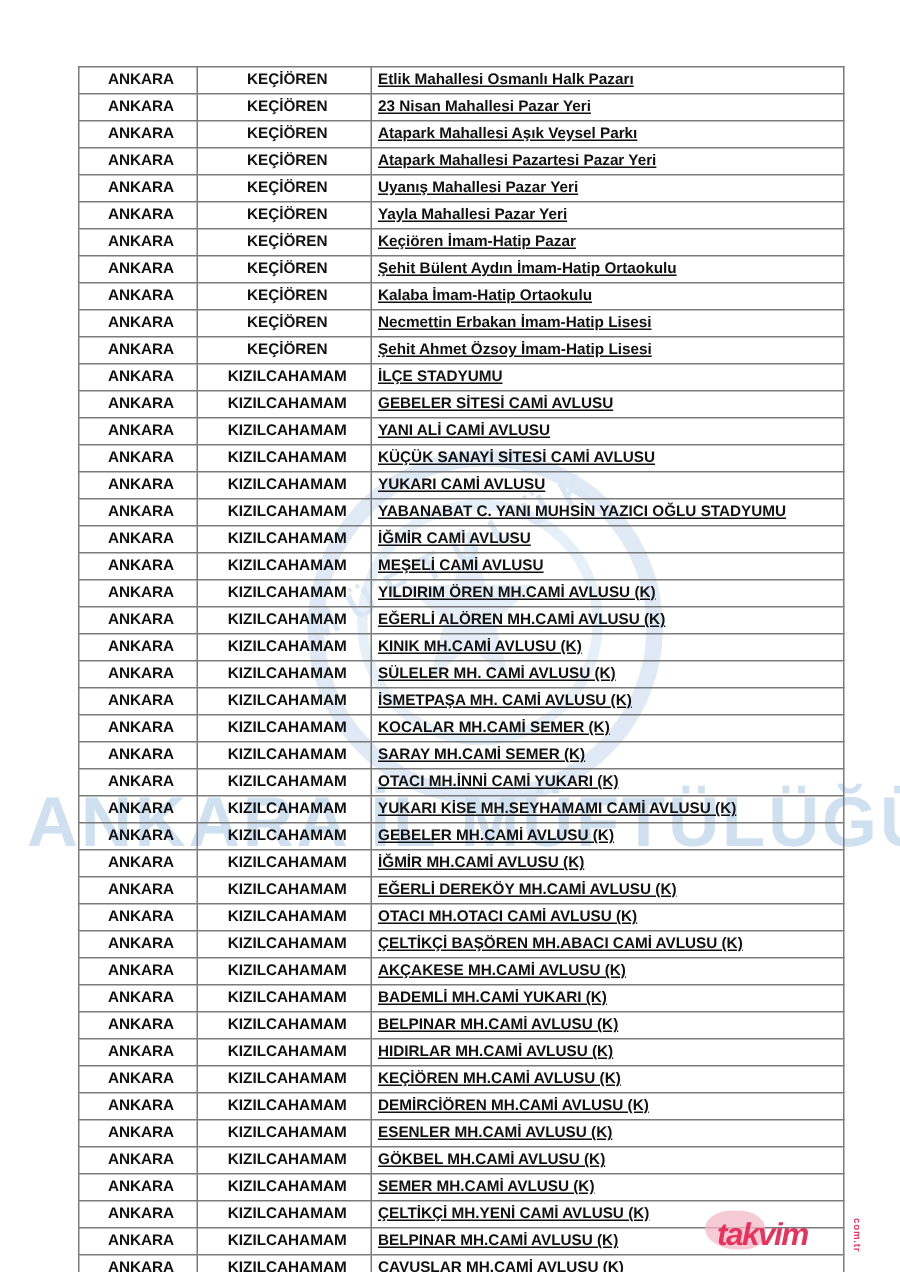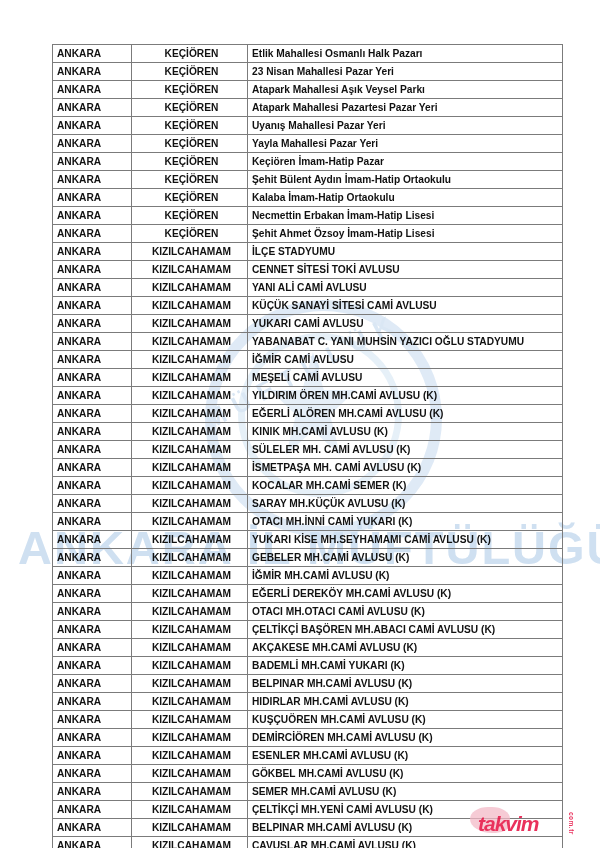--- a/index.html
+++ b/index.html
@@ -106,7 +106,7 @@
   }
   td.col-province {
     width: 74px;
-    text-align: left;
+    text-align: center;
     padding-left: 6px;
     margin-left: 32px;
   }

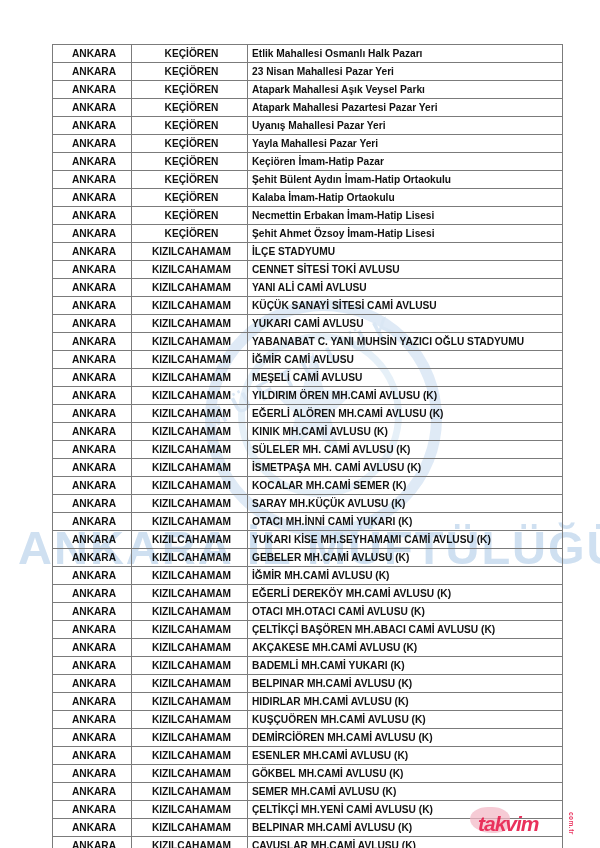--- a/index.html
+++ b/index.html
@@ -119,6 +119,7 @@
     width: 310px;
     text-align: left;
     padding-left: 5px;
+    text-decoration: underline;
   }
 
   

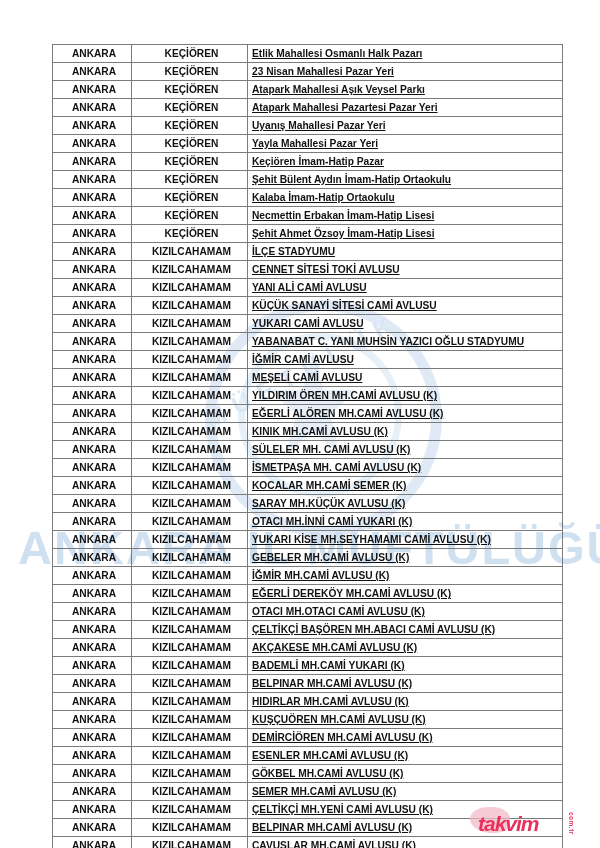--- a/index.html
+++ b/index.html
@@ -240,7 +240,7 @@
         <tr>
           <td class="col-province">ANKARA</td>
           <td class="col-district">KIZILCAHAMAM</td>
-          <td class="col-location">CENNET SİTESİ TOKİ AVLUSU</td>
+          <td class="col-location">GEBELER SİTESİ CAMİ AVLUSU</td>
         </tr>
         <tr>
           <td class="col-province">ANKARA</td>

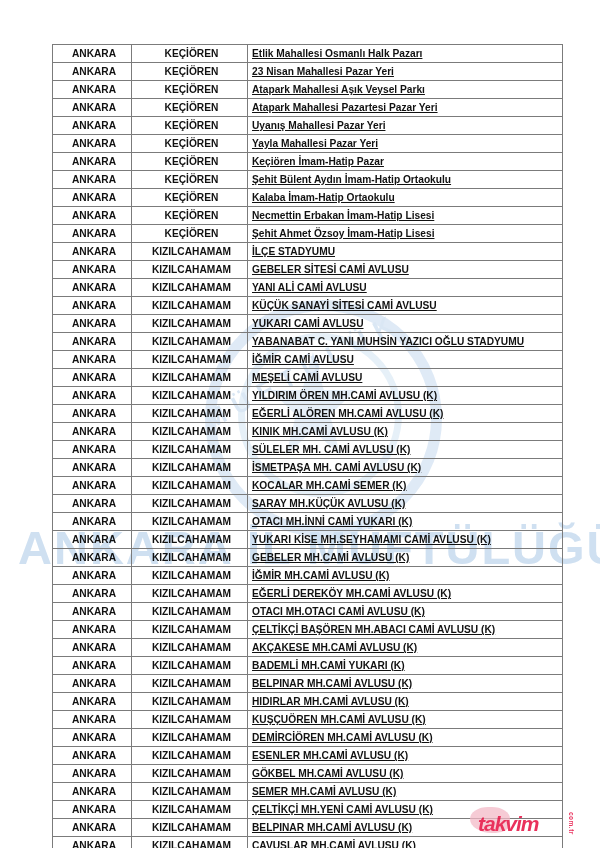--- a/index.html
+++ b/index.html
@@ -305,7 +305,7 @@
         <tr>
           <td class="col-province">ANKARA</td>
           <td class="col-district">KIZILCAHAMAM</td>
-          <td class="col-location">SARAY MH.KÜÇÜK AVLUSU  (K)</td>
+          <td class="col-location">SARAY MH.CAMİ SEMER  (K)</td>
         </tr>
         <tr>
           <td class="col-province">ANKARA</td>

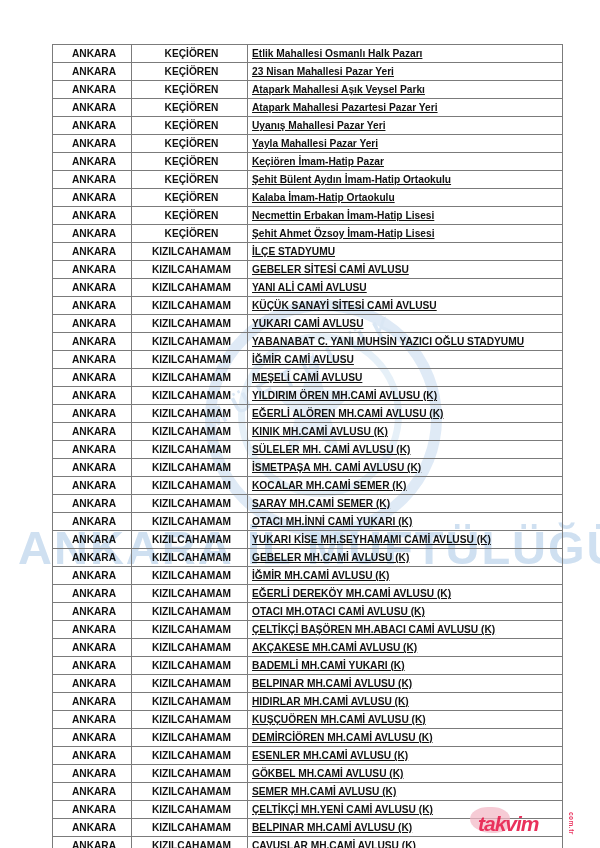--- a/index.html
+++ b/index.html
@@ -365,7 +365,7 @@
         <tr>
           <td class="col-province">ANKARA</td>
           <td class="col-district">KIZILCAHAMAM</td>
-          <td class="col-location">KUŞÇUÖREN MH.CAMİ AVLUSU  (K)</td>
+          <td class="col-location">KEÇİÖREN MH.CAMİ AVLUSU  (K)</td>
         </tr>
         <tr>
           <td class="col-province">ANKARA</td>

